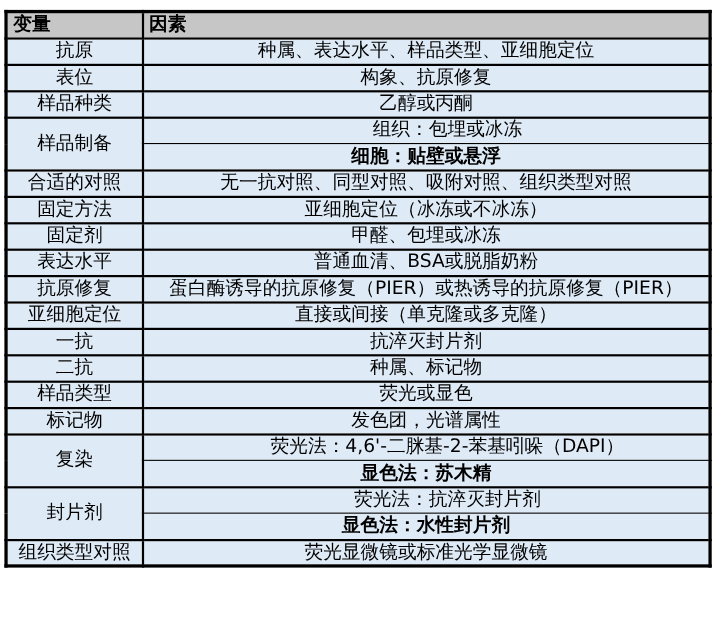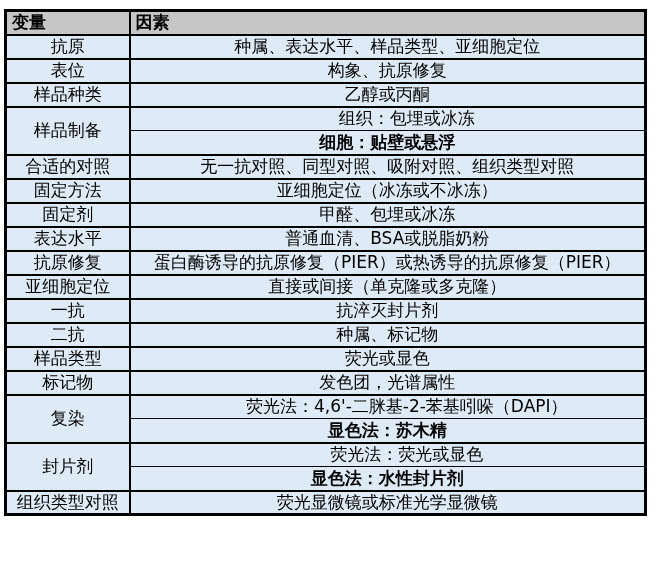--- a/index.html
+++ b/index.html
@@ -140,7 +140,7 @@
       </tr>
       <tr>
         <td rowspan="2">封片剂</td>
-        <td class="thin-bottom">荧光法：荧光或显色</td>
+        <td class="thin-bottom">荧光法：抗淬灭封片剂</td>
       </tr>
       <tr>
         <td class="thin-top">显色法：水性封片剂</td>

